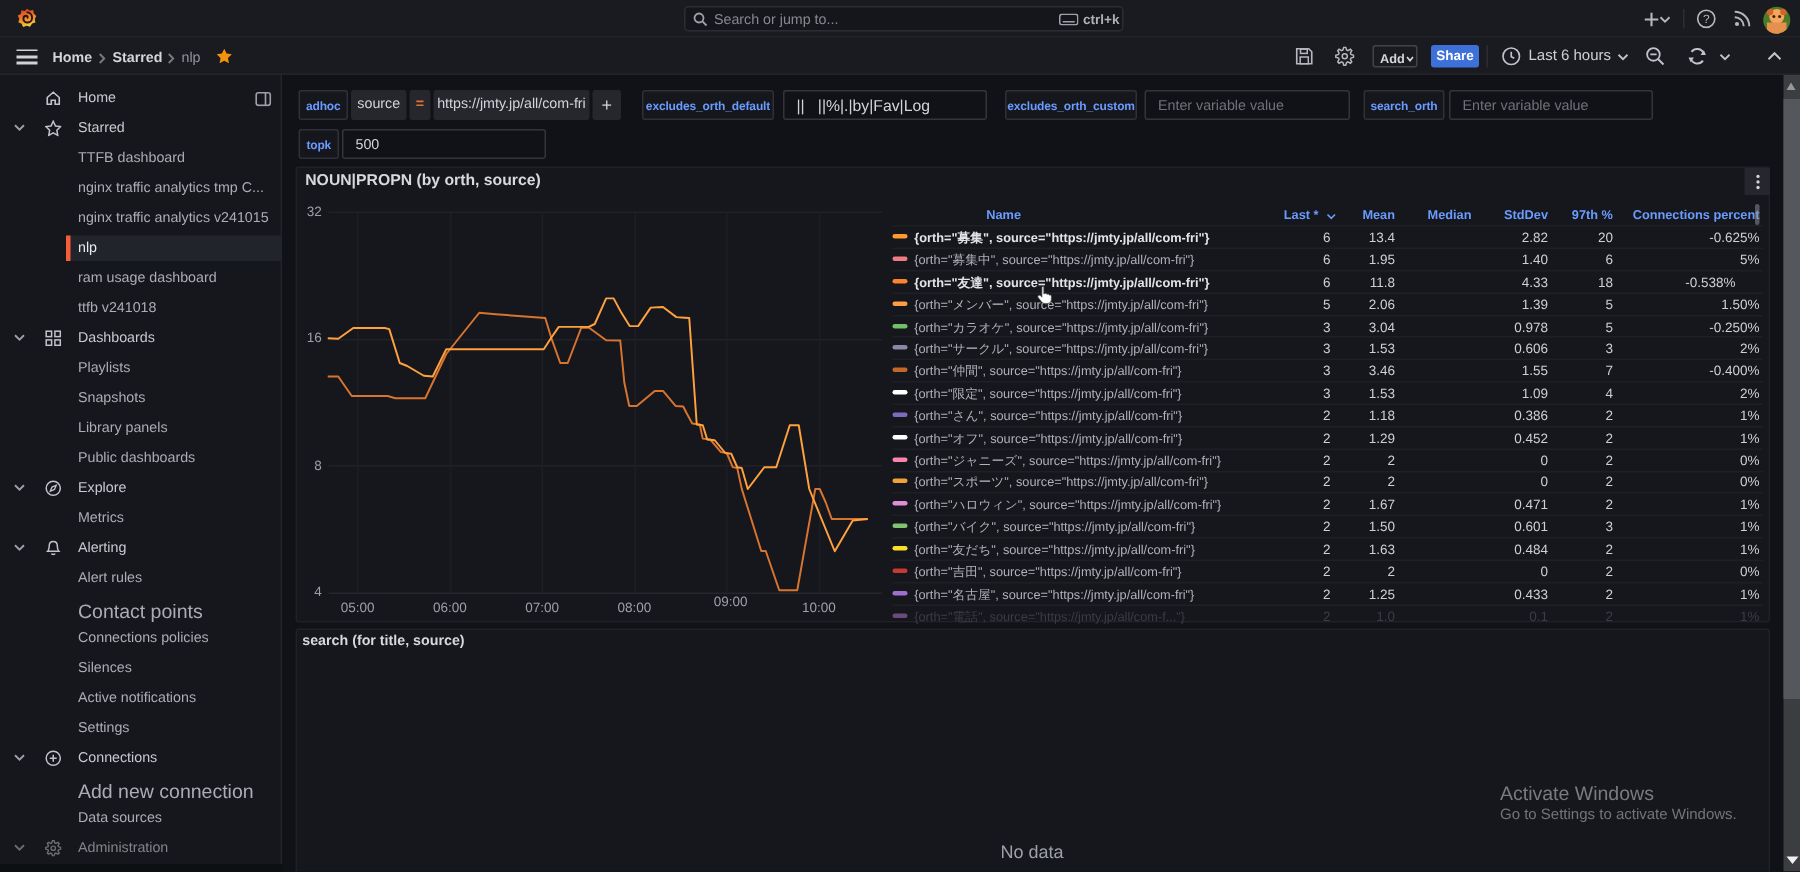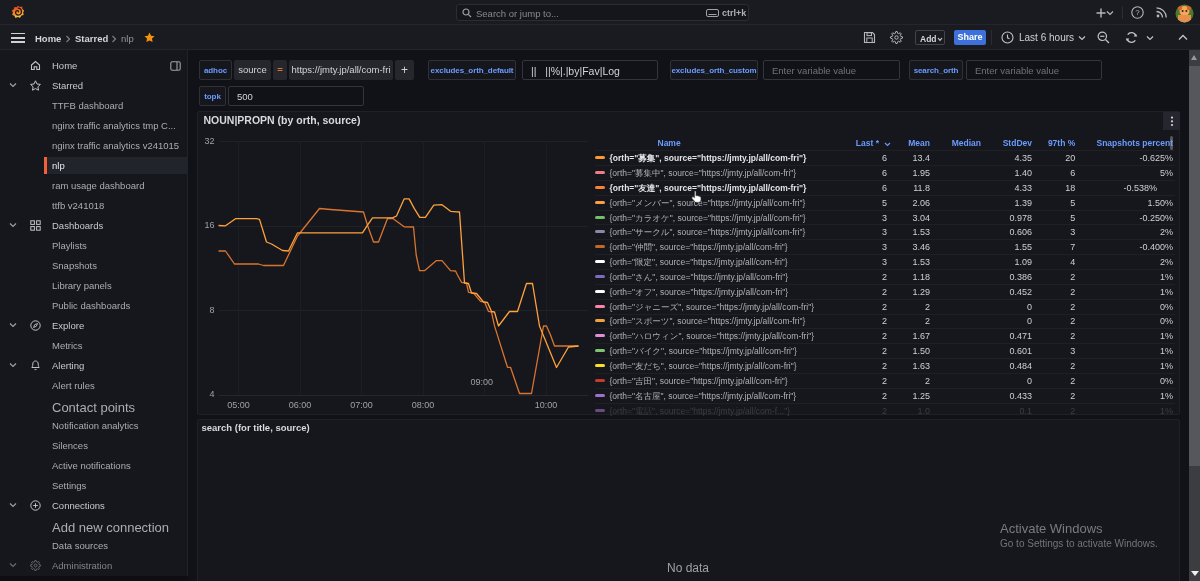--- a/index.html
+++ b/index.html
@@ -295,7 +295,7 @@
   <div class="th num" style="left:981.0px; top:138px;">Median</div>
   <div class="th num" style="left:1032.0px; top:138px;">StdDev</div>
   <div class="th num" style="left:1075.3px; top:138px;">97th %</div>
-  <div class="th num" style="left:1173.0px; top:138px;">Snapshots percent</div>
+  <div class="th num" style="left:1173.0px; top:138px;">Connections percent</div>
   <div class="swatch" style="left:595px; top:156.1px; background:#ff9830;"></div>
   <div class="td tdname tdhl" style="left:609.5px; top:153.1px;">{orth="募集", source="https://jmty.jp/all/com-fri"}</div>
   <div class="td num" style="left:887px; top:153.1px;">6</div>

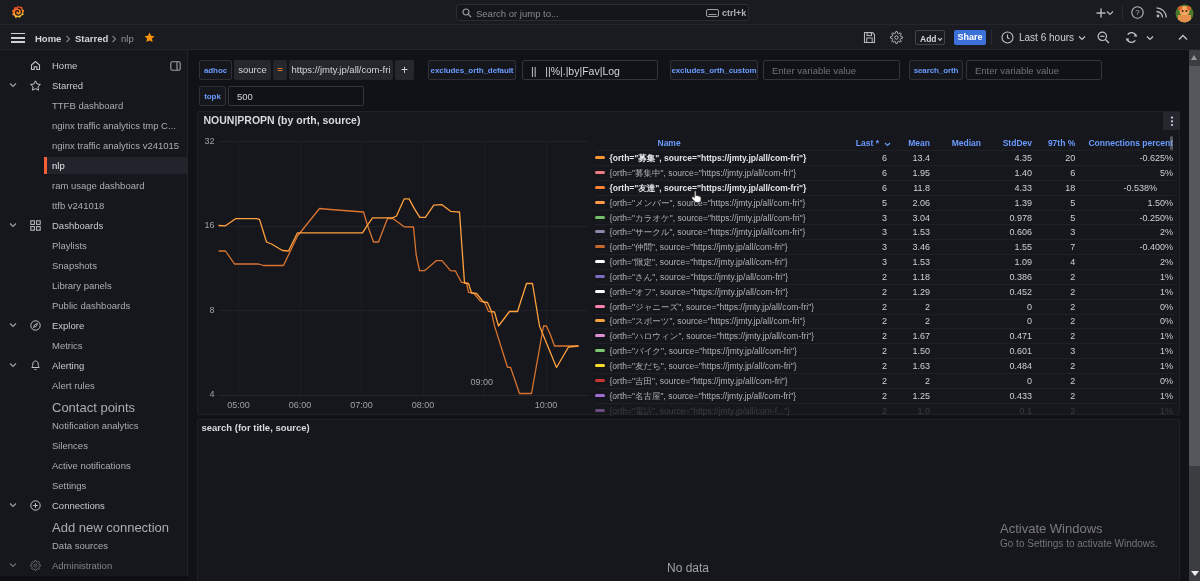--- a/index.html
+++ b/index.html
@@ -300,7 +300,7 @@
   <div class="td tdname tdhl" style="left:609.5px; top:153.1px;">{orth="募集", source="https://jmty.jp/all/com-fri"}</div>
   <div class="td num" style="left:887px; top:153.1px;">6</div>
   <div class="td num" style="left:930px; top:153.1px;">13.4</div>
-  <div class="td num" style="left:1032px; top:153.1px;">4.35</div>
+  <div class="td num" style="left:1032px; top:153.1px;">2.82</div>
   <div class="td num" style="left:1075.3px; top:153.1px;">20</div>
   <div class="td num" style="left:1173px; top:153.1px;">-0.625%</div>
   <div class="rowsep" style="left:595px; top:165.0px;"></div>

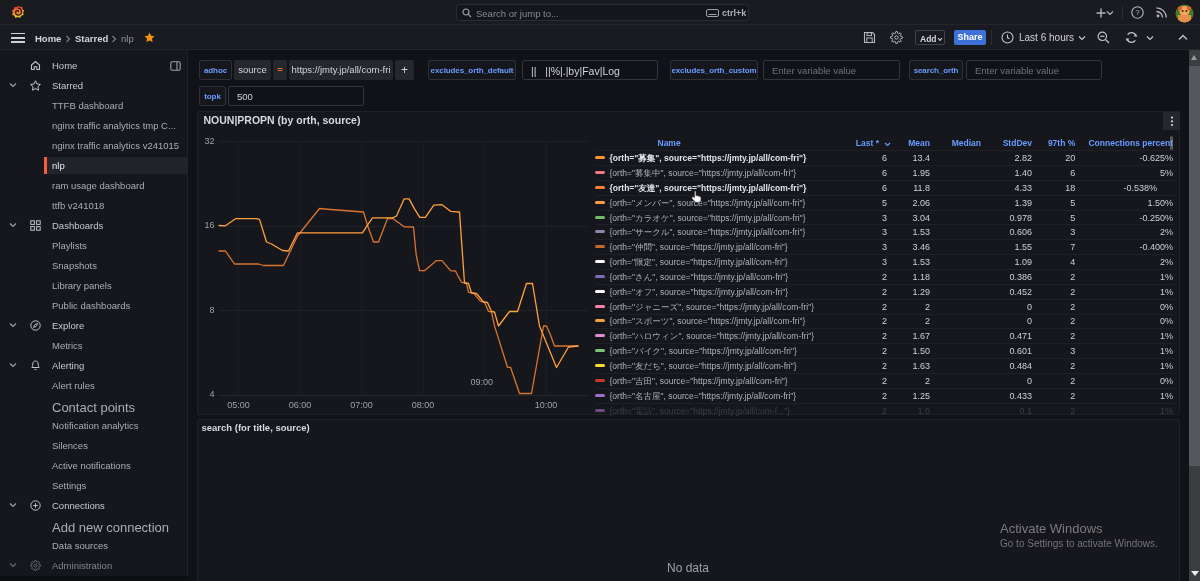--- a/index.html
+++ b/index.html
@@ -280,7 +280,7 @@
   <div class="axis" style="left:285.9px; top:399.5px; width:28px; text-align:center;">06:00</div>
   <div class="axis" style="left:347.4px; top:399.5px; width:28px; text-align:center;">07:00</div>
   <div class="axis" style="left:408.9px; top:399.5px; width:28px; text-align:center;">08:00</div>
-  <div class="axis" style="left:470.4px; top:377px; width:28px; text-align:left;">09:00</div>
+  <div class="axis" style="left:470.4px; top:396px; width:28px; text-align:right;">09:00</div>
   <div class="axis" style="left:531.9px; top:399.5px; width:28px; text-align:center;">10:00</div>
   <svg class="abs" style="left:196.5px; top:111px;" width="400" height="290" viewBox="0 0 400 290">
       <polyline points="21.5,140.0 28.5,140.0 37.5,153.0 61.5,153.0 66.5,154.5 86.5,154.5 100.5,125.0 122.5,97.5 133.5,98.5 166.5,101.0 170.5,114.2 176.5,131.0 181.5,131.0 190.5,107.5 195.5,107.3 207.1,115.8 216.5,116.0 219.2,144.0 222.5,159.7 227.5,159.7 239.5,149.6 245.0,149.6 253.5,159.7 258.5,160.0 260.5,164.0 264.5,171.3 269.5,172.0 271.5,181.4 276.5,182.0 283.5,190.3 287.5,191.0 291.5,200.4 294.5,201.0 297.5,214.9 310.5,256.3 313.5,256.3 322.5,282.5 334.5,282.5 346.5,215.0 349.5,215.0 353.5,224.0 357.5,235.0 381.5,235.0" fill="none" stroke="#d9742f" stroke-width="1.3" stroke-linejoin="round"></polyline>

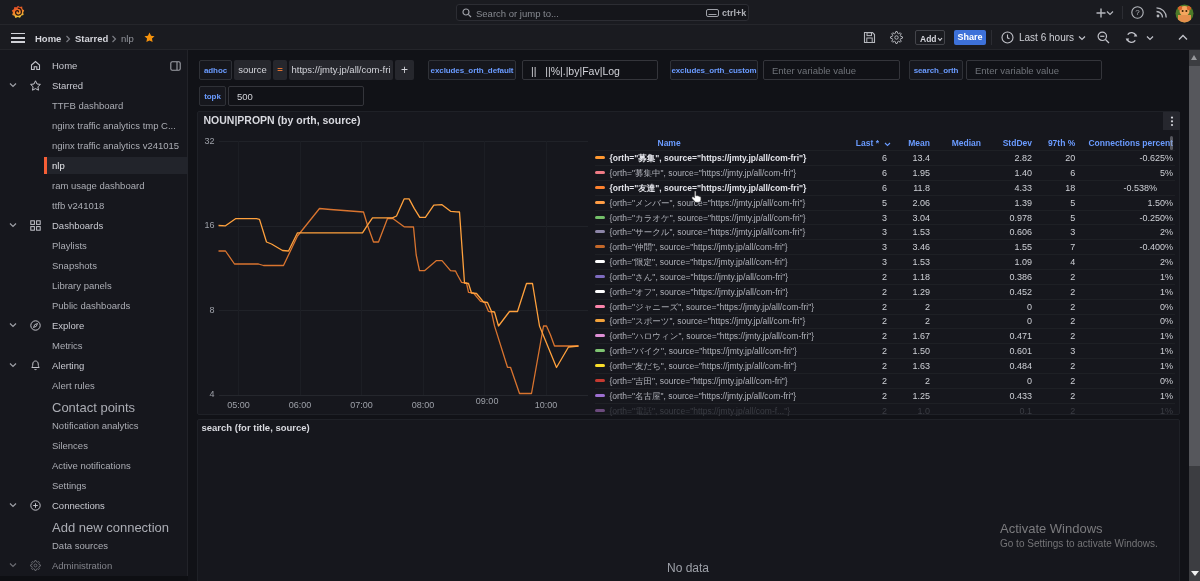--- a/index.html
+++ b/index.html
@@ -216,7 +216,7 @@
   <div class="txt" style="left:52px; top:360px; font-size:9.5px; color:#c9cad1;">Alerting</div>
   <div class="txt nav-sub" style="left:52px; top:380px; font-size:9.5px;">Alert rules</div>
   <div class="txt nav-sub" style="left:52px; top:400px; font-size:13px;">Contact points</div>
-  <div class="txt nav-sub" style="left:52px; top:420px; font-size:9.5px;">Notification analytics</div>
+  <div class="txt nav-sub" style="left:52px; top:420px; font-size:9.5px;">Connections policies</div>
   <div class="txt nav-sub" style="left:52px; top:440px; font-size:9.5px;">Silences</div>
   <div class="txt nav-sub" style="left:52px; top:460px; font-size:9.5px;">Active notifications</div>
   <div class="txt nav-sub" style="left:52px; top:480px; font-size:9.5px;">Settings</div>

